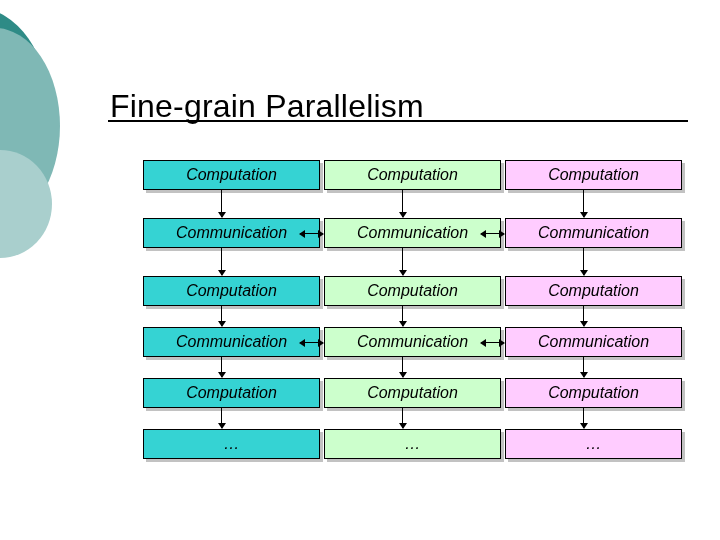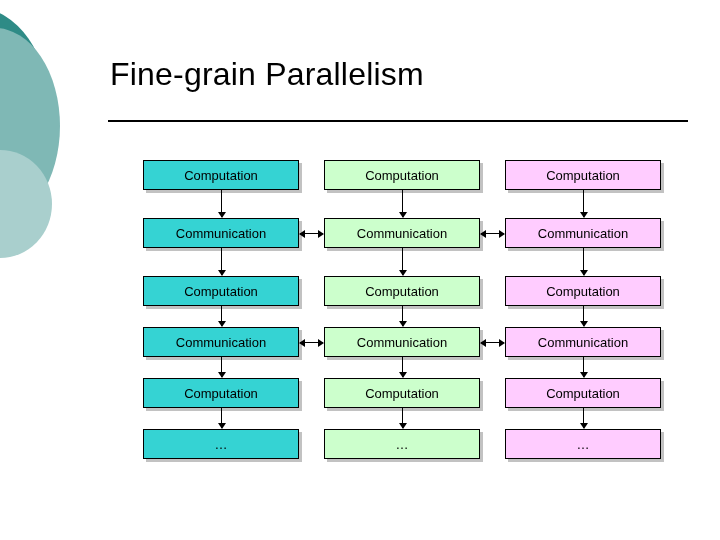--- a/index.html
+++ b/index.html
@@ -51,7 +51,7 @@
   .title {
     position: absolute;
     left: 110px;
-    top: 56px;
+    top: 88px;
     font-size: 32px;
     color: #000000;
     letter-spacing: 0.2px;

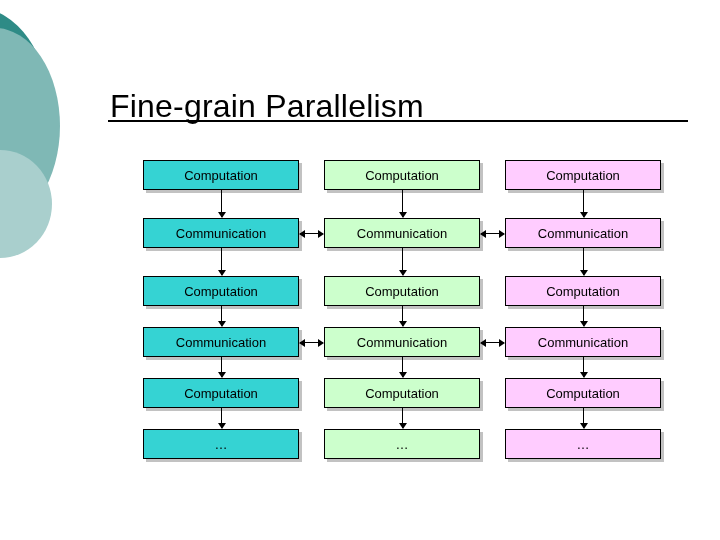--- a/index.html
+++ b/index.html
@@ -87,16 +87,17 @@
 
   .cell {
     position: absolute;
-    width: 156px;
+    width: 177px;
     height: 30px;
     border: 1px solid #000000;
     box-sizing: border-box;
-    font-size: 13px;
+    font-size: 16px;
     color: #000000;
     display: flex;
     align-items: center;
     justify-content: center;
     box-shadow: 3px 3px 0 rgba(120,120,120,0.45);
+    font-style: italic;
   }
   .col0 { left: 0px; }
   .col1 { left: 181px; }

